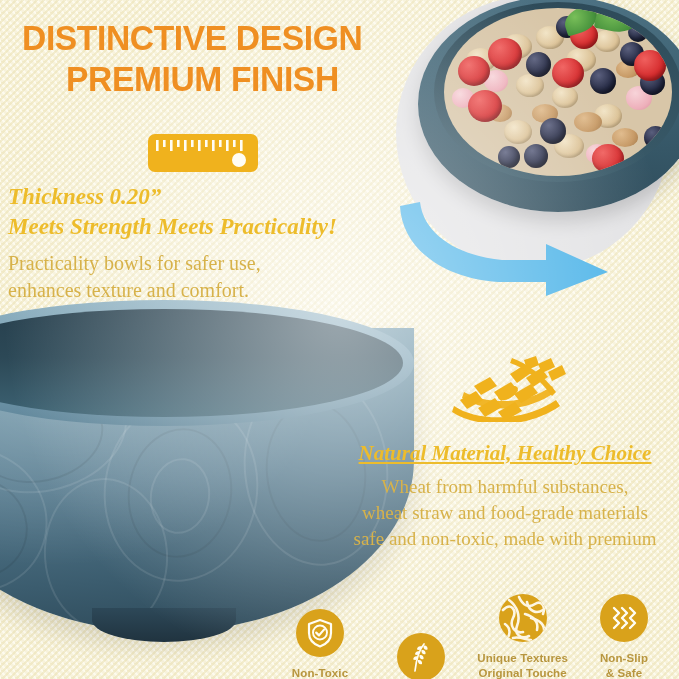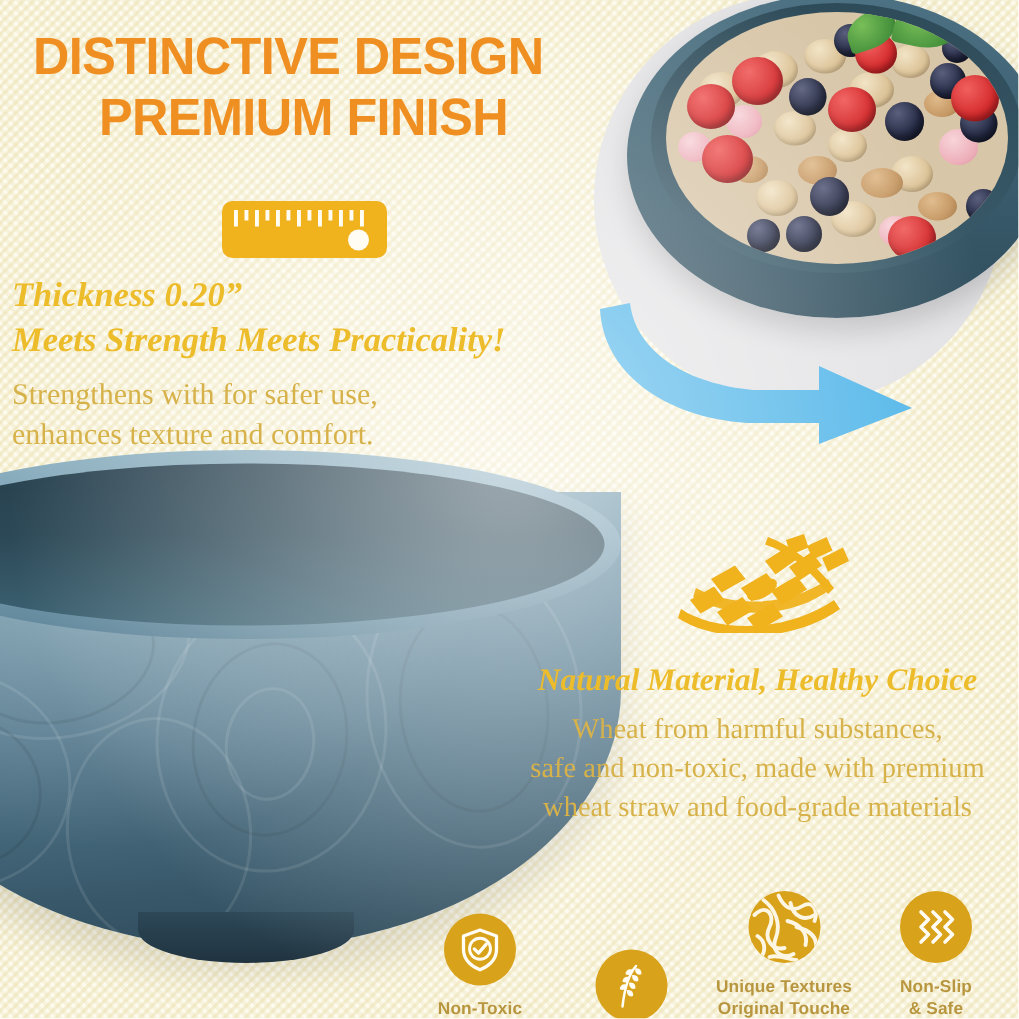--- a/index.html
+++ b/index.html
@@ -399,7 +399,7 @@
   <div id="thickness-block">
     <div class="gold-italic">Thickness 0.20”</div>
     <div class="gold-italic">Meets Strength Meets Practicality!</div>
-    <div class="gold-body">Strengthens with for safer use,</div>
+    <div class="gold-body">Practicality bowls for safer use,</div>
     <div class="gold-body" style="margin-top:0">enhances texture and comfort.</div>
   </div>
 

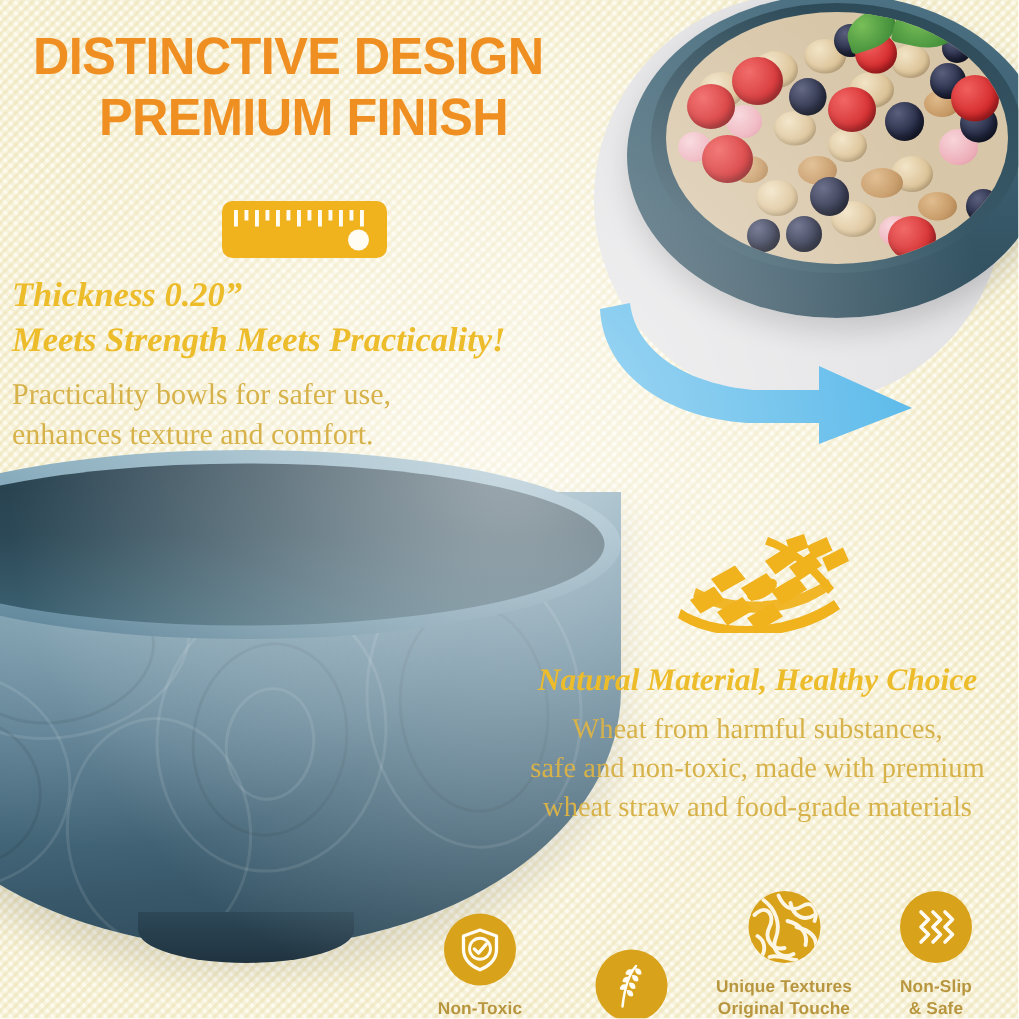--- a/index.html
+++ b/index.html
@@ -247,7 +247,7 @@
     width: 346px;
     text-align: center;
   }
-  #natural-block .gold-italic { font-size: 21px; }
+  #natural-block .gold-italic { font-size: 21px; text-decoration: underline; }
   #natural-block .gold-body   { font-size: 19px; margin-top: 6px; }
 
   

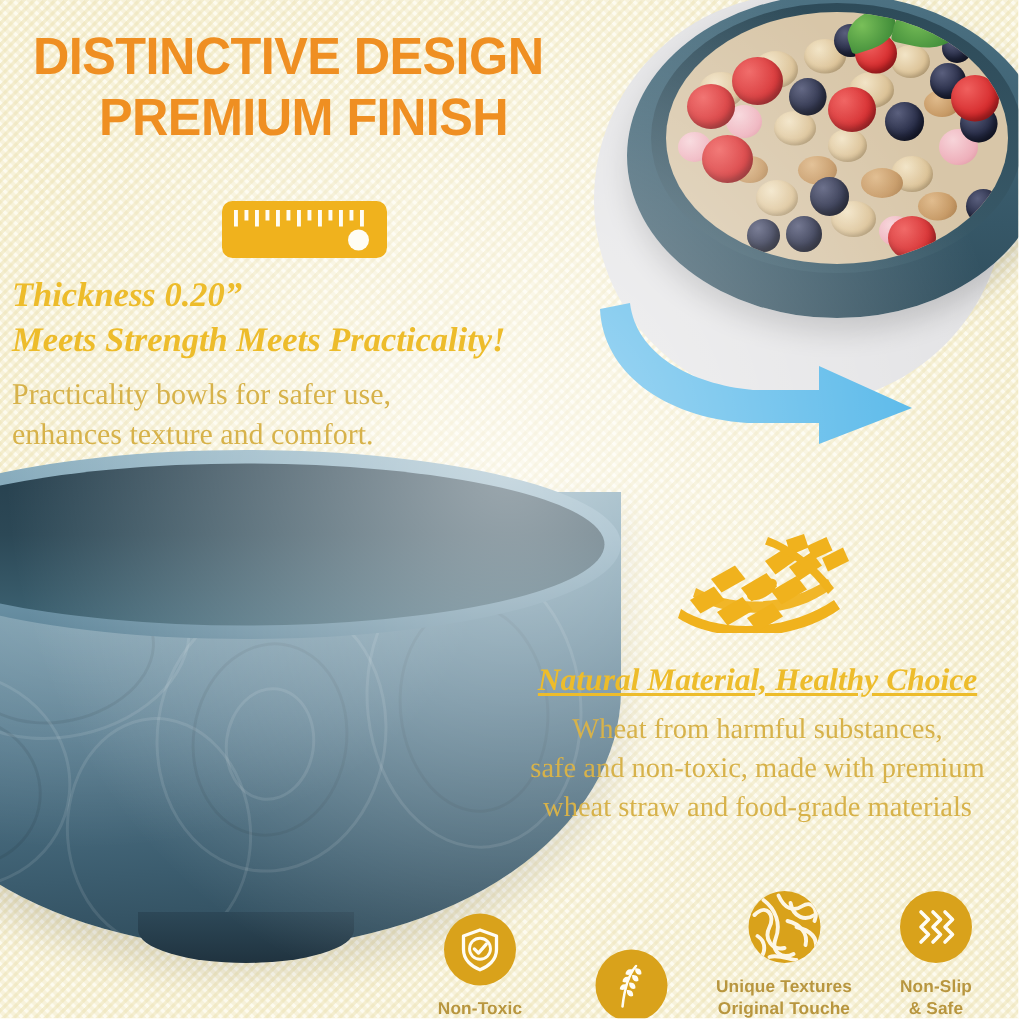--- a/index.html
+++ b/index.html
@@ -428,8 +428,8 @@
   <div id="natural-block">
     <div class="gold-italic">Natural Material, Healthy Choice</div>
     <div class="gold-body">Wheat from harmful substances,</div>
+    <div class="gold-body" style="margin-top:0">wheat straw and food-grade materials</div>
     <div class="gold-body" style="margin-top:0">safe and non-toxic, made with premium</div>
-    <div class="gold-body" style="margin-top:0">wheat straw and food-grade materials</div>
   </div>
 
   <div id="feature-row">

